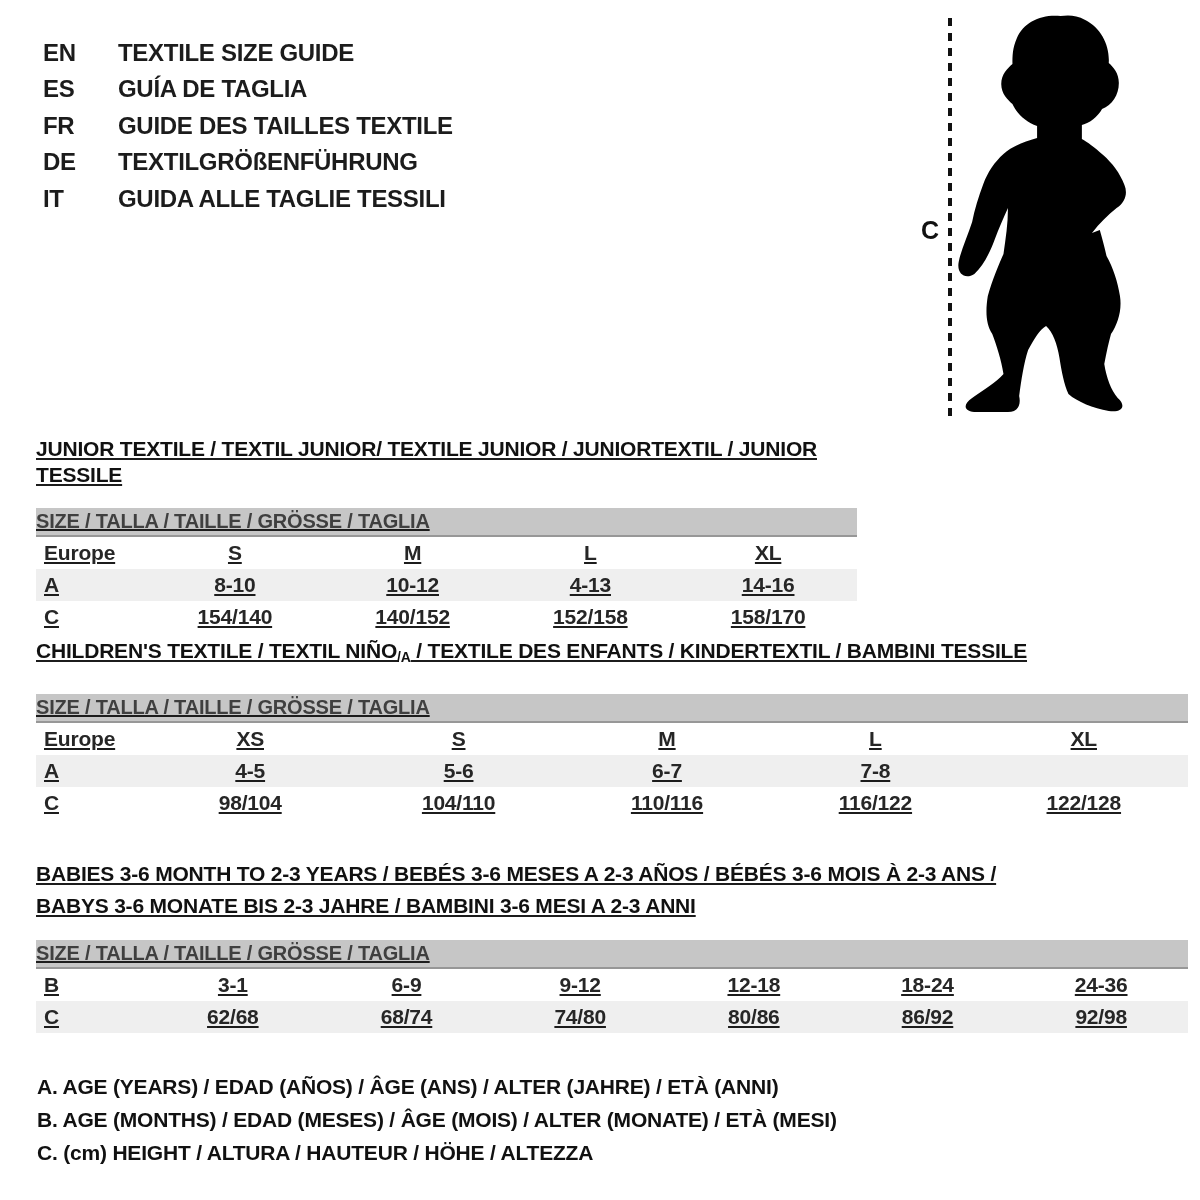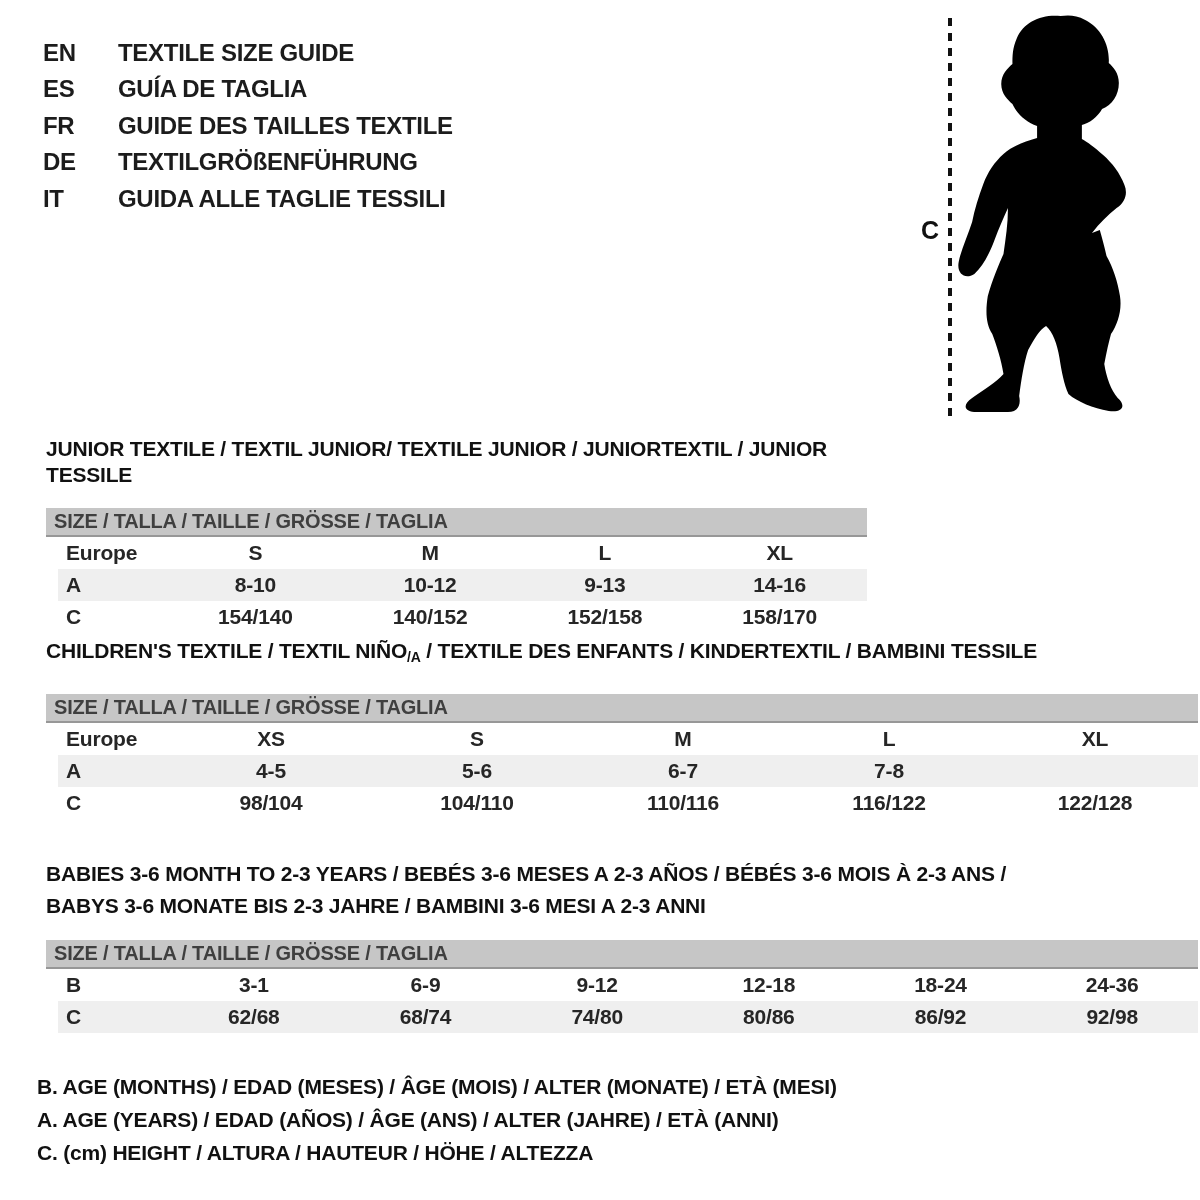--- a/index.html
+++ b/index.html
@@ -17,7 +17,7 @@
   .figure svg{position:absolute;left:0;top:0;}
 
   
-  .section{position:absolute;left:46px;}
+  .section{position:absolute;left:36px;text-decoration:underline;}
   #sec-junior{top:436px;width:821px;}
   #sec-children{top:638px;width:1152px;}
   #sec-babies{top:846px;width:1152px;}

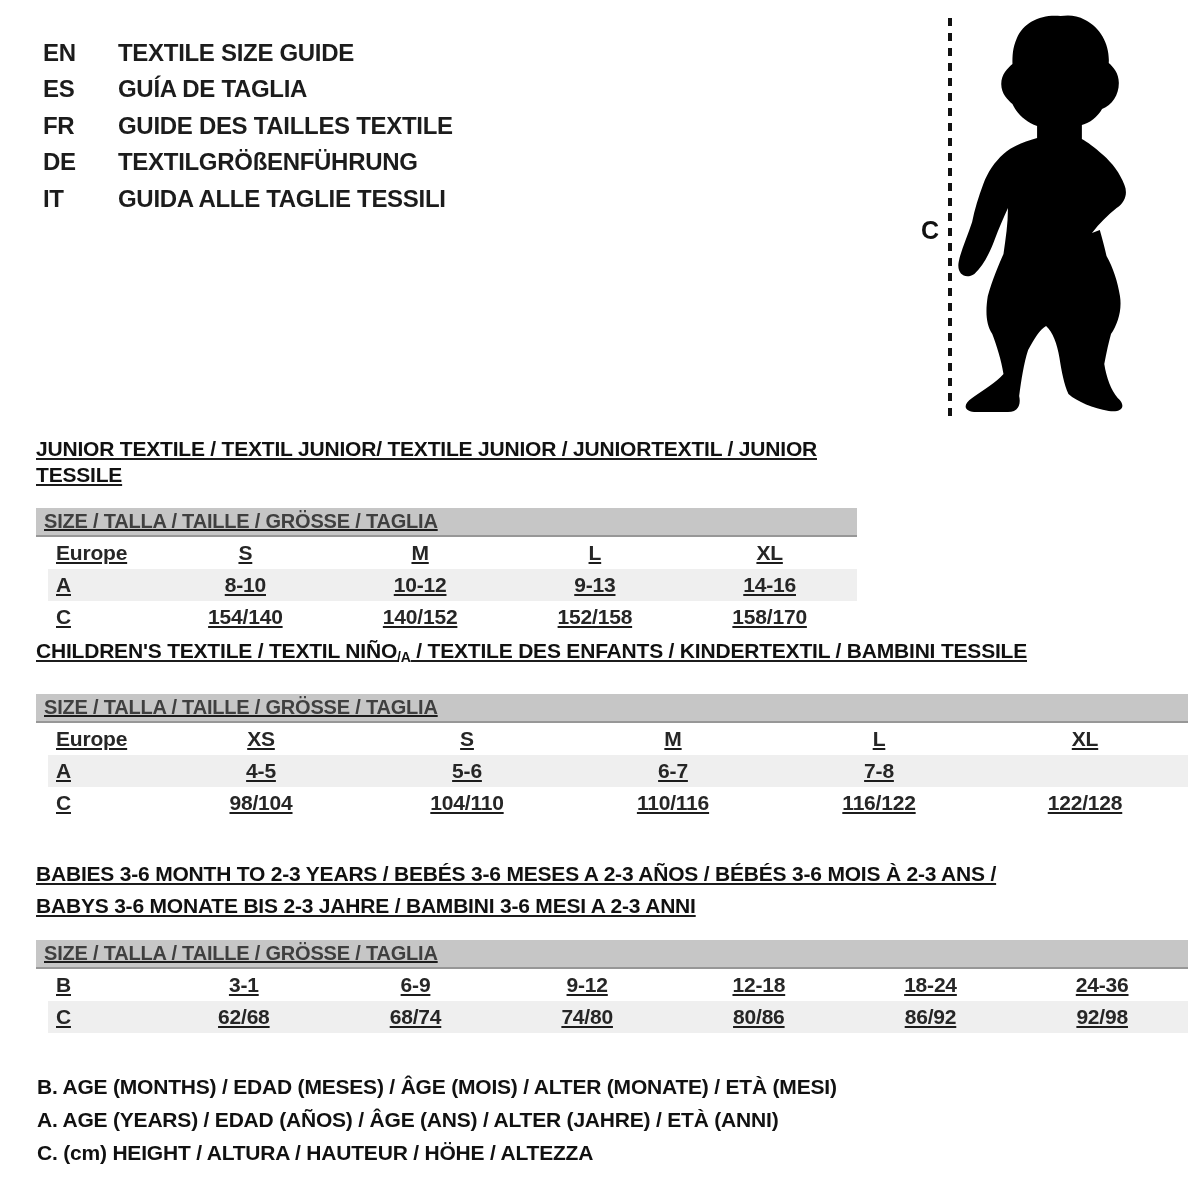--- a/index.html
+++ b/index.html
@@ -25,7 +25,7 @@
   #sec-babies .section-title{line-height:32px;margin-top:12px;}
   .sub{font-size:14px;vertical-align:-4px;}
   .size-bar{margin-top:20px;background:#c6c6c6;border-bottom:2px solid #979797;height:27px;line-height:27px;
-            padding-left:8px;font-size:20px;font-weight:bold;color:#3f3f3f;letter-spacing:-0.2px;}
+            font-size:20px;font-weight:bold;color:#3f3f3f;letter-spacing:-0.2px;}
   #sec-children .size-bar{margin-top:24px;}
   #sec-babies .size-bar{margin-top:18px;}
   .trow{display:grid;height:32px;line-height:32px;font-size:21px;font-weight:bold;color:#262626;letter-spacing:-0.2px;margin-left:12px;}

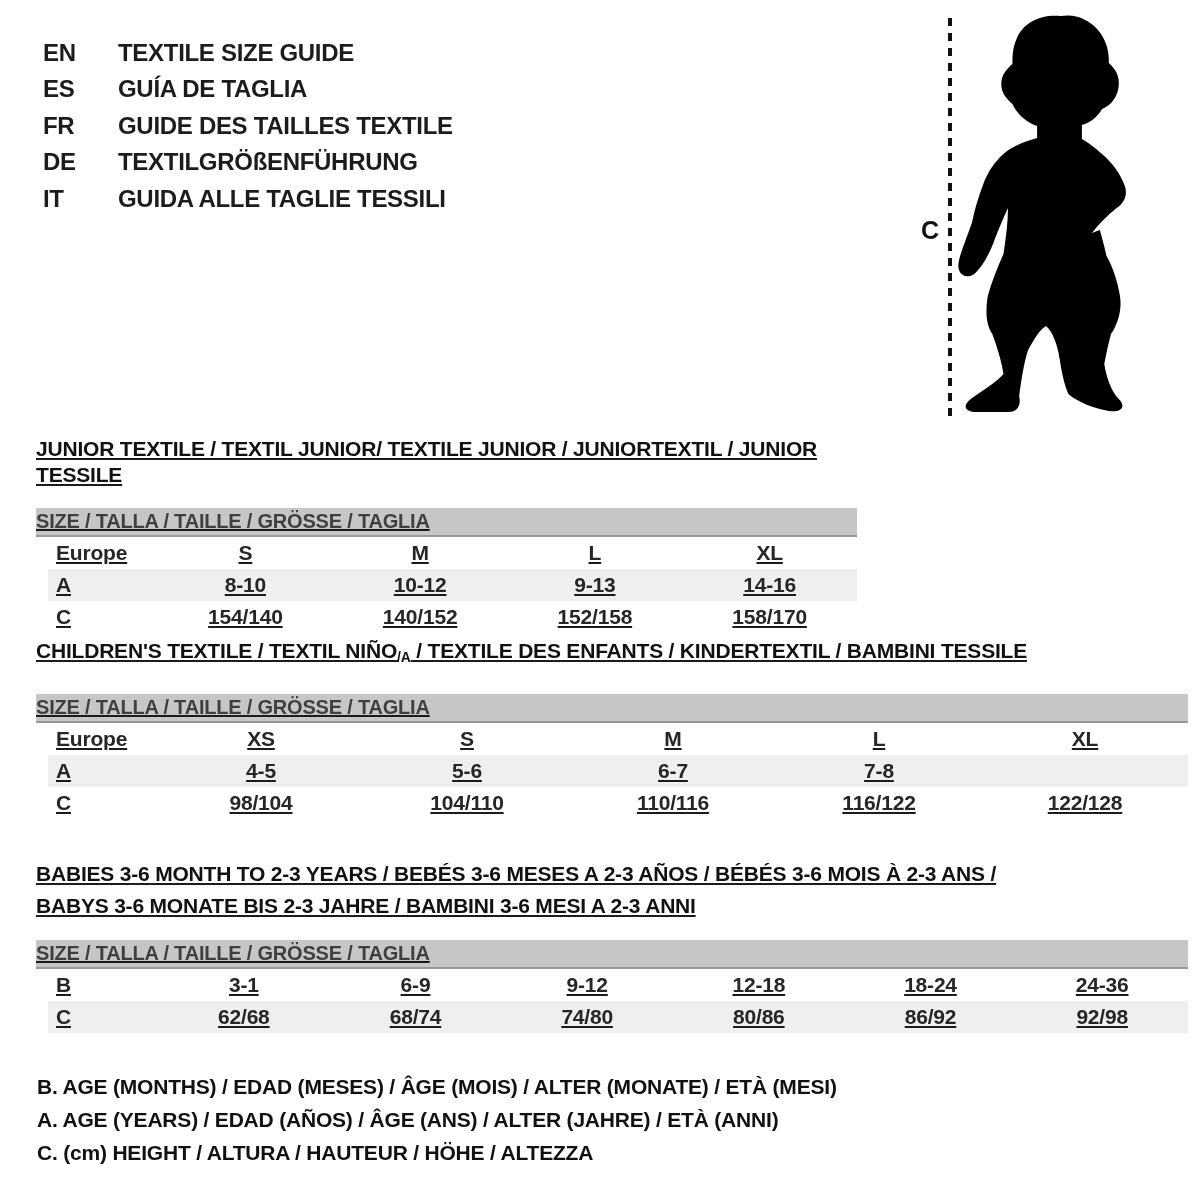--- a/index.html
+++ b/index.html
@@ -28,7 +28,7 @@
             font-size:20px;font-weight:bold;color:#3f3f3f;letter-spacing:-0.2px;}
   #sec-children .size-bar{margin-top:24px;}
   #sec-babies .size-bar{margin-top:18px;}
-  .trow{display:grid;height:32px;line-height:32px;font-size:21px;font-weight:bold;color:#262626;letter-spacing:-0.2px;margin-left:12px;}
+  .trow{display:grid;height:32px;line-height:32px;font-size:21px;font-weight:bold;color:#262626;letter-spacing:-0.2px;}
   .cols4{grid-template-columns:110px repeat(4,1fr);}
   .cols5{grid-template-columns:110px repeat(5,1fr);}
   .cols6{grid-template-columns:110px repeat(6,1fr);}

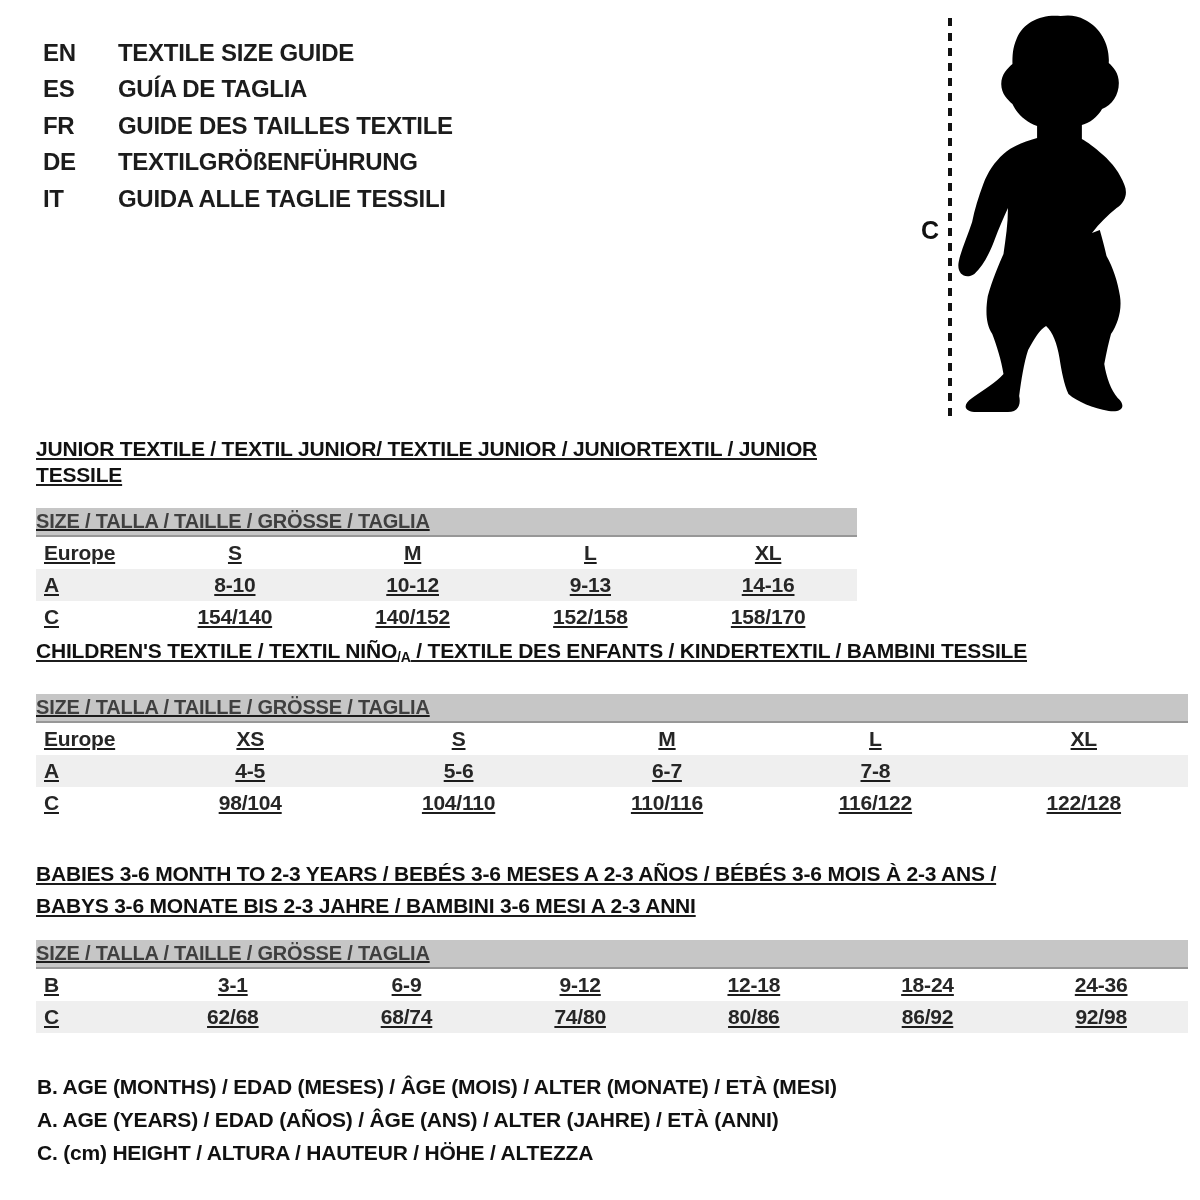--- a/index.html
+++ b/index.html
@@ -118,7 +118,7 @@
         <div class="cell label">A</div>
         <div class="cell">8-10</div>
         <div class="cell">10-12</div>
-        <div class="cell">9-13</div>
+        <div class="cell">4-13</div>
         <div class="cell">14-16</div>
       </div>
       <div class="trow cols4">

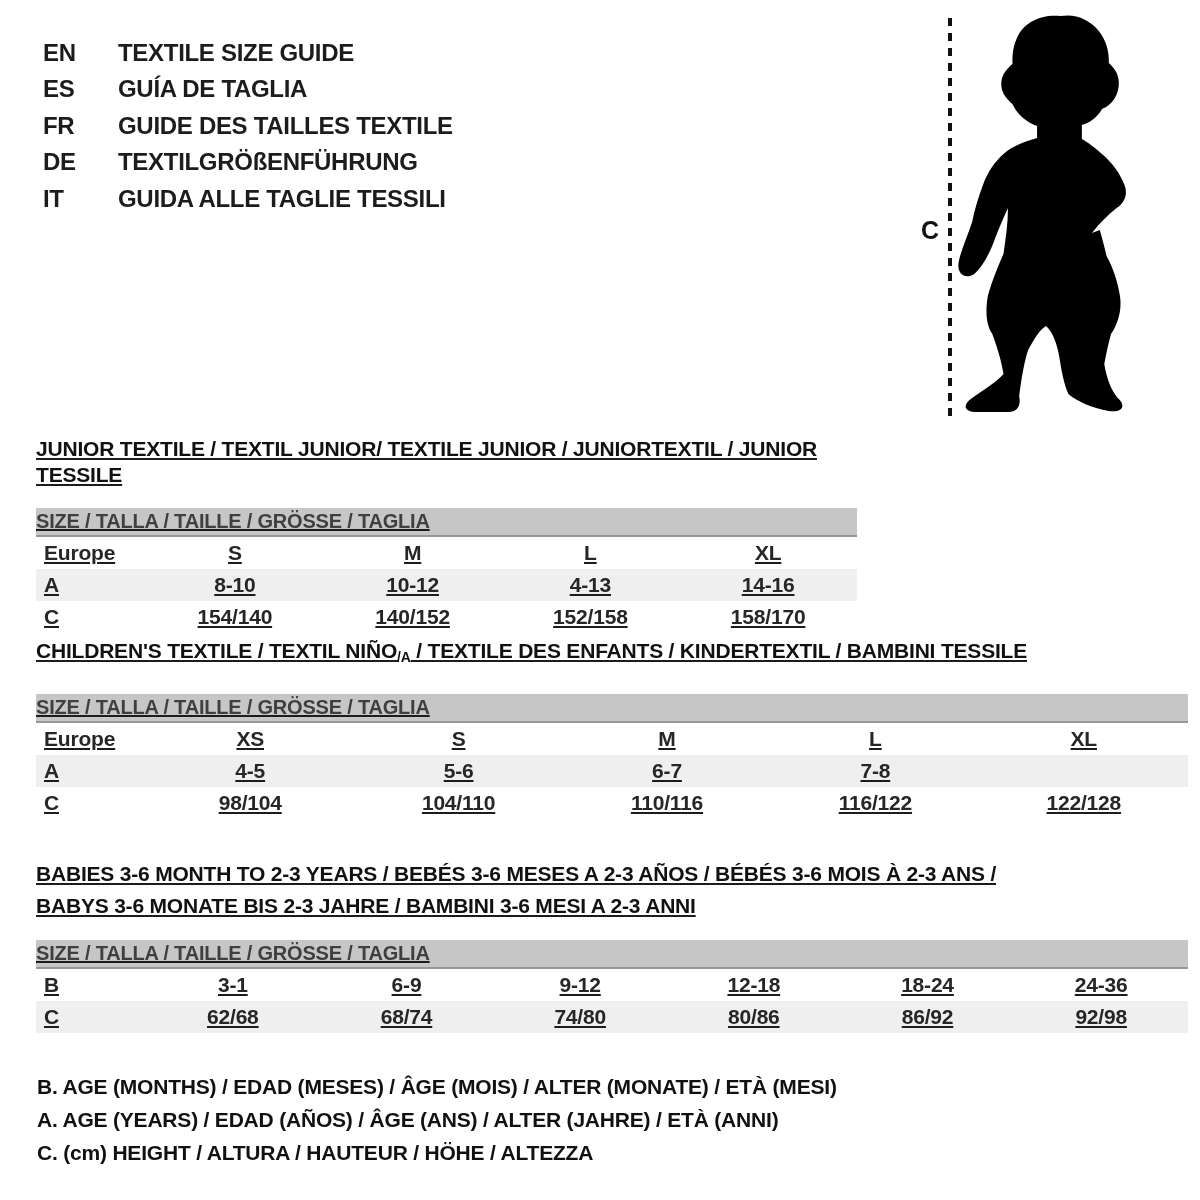--- a/index.html
+++ b/index.html
@@ -190,8 +190,8 @@
   </div>
 
   <div class="legend">
+    <div>A. AGE (YEARS) / EDAD (AÑOS) / ÂGE (ANS) / ALTER (JAHRE) / ETÀ (ANNI)</div>
     <div>B. AGE (MONTHS) / EDAD (MESES) / ÂGE (MOIS) / ALTER (MONATE) / ETÀ (MESI)</div>
-    <div>A. AGE (YEARS) / EDAD (AÑOS) / ÂGE (ANS) / ALTER (JAHRE) / ETÀ (ANNI)</div>
     <div>C. (cm) HEIGHT / ALTURA / HAUTEUR / HÖHE / ALTEZZA</div>
   </div>
 

